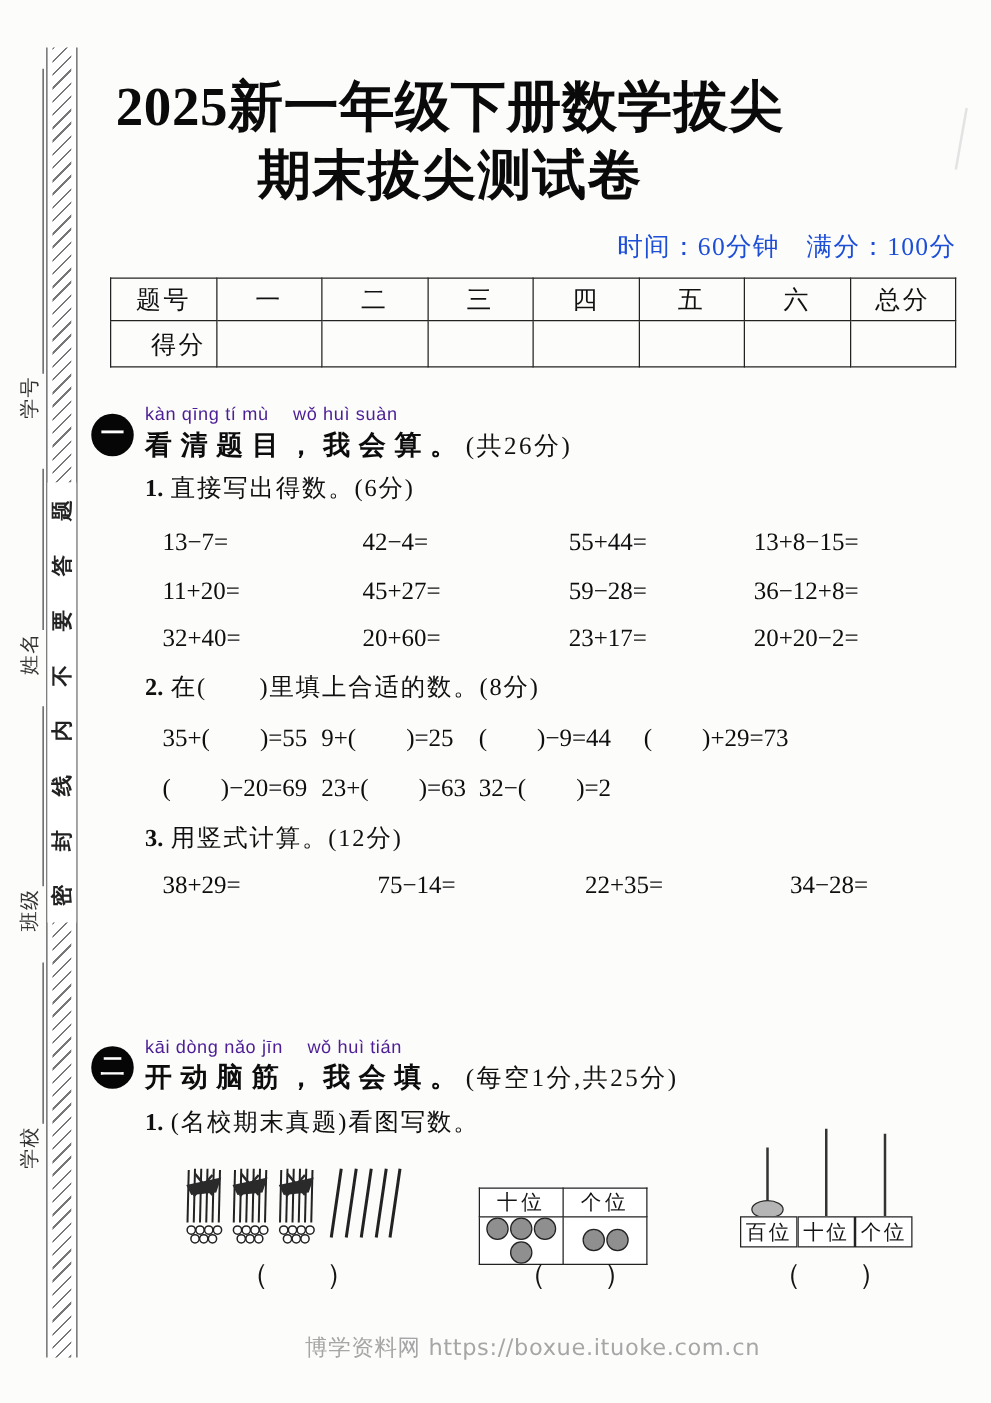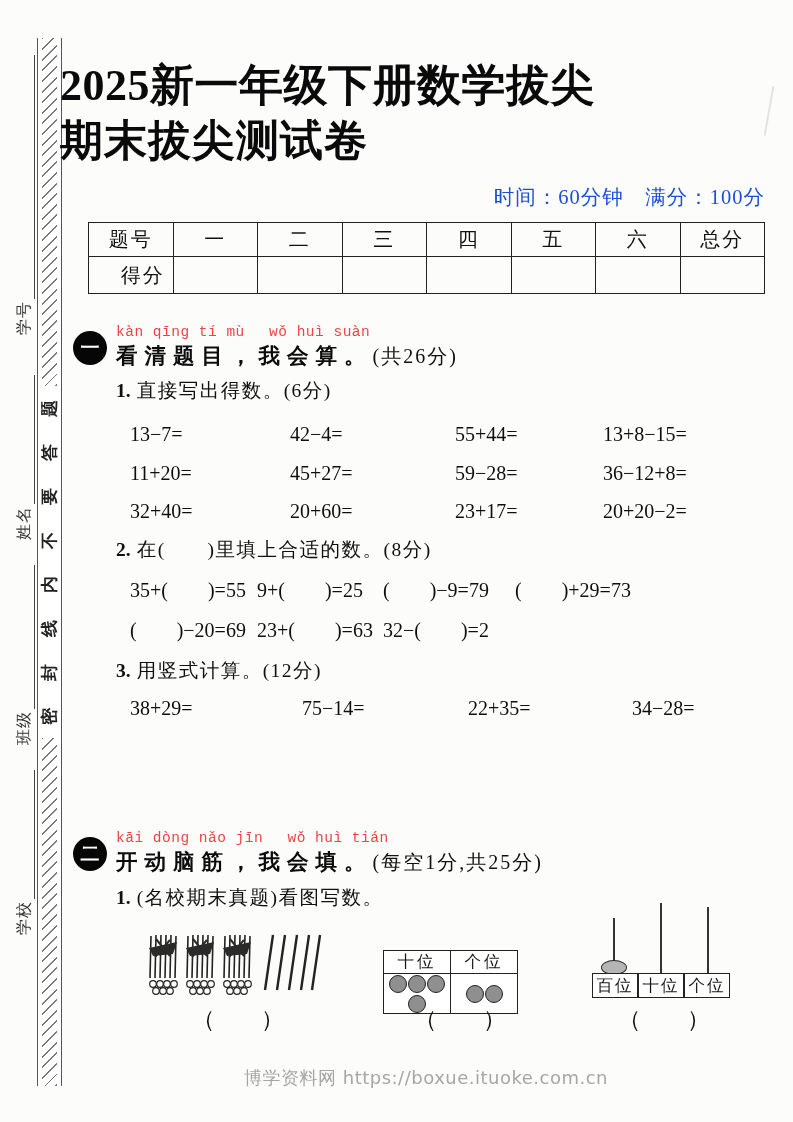--- a/index.html
+++ b/index.html
@@ -25,7 +25,7 @@
   .sf-line{display:inline-block;border-bottom:1.5px solid #444;height:14px;vertical-align:bottom;margin-left:2px;}
 
   
-  .titles{position:absolute;top:58px;left:60px;width:600px;text-align:left;
+  .titles{position:absolute;top:58px;left:60px;width:600px;text-align:center;
       font-weight:bold;color:#0a0a0a;}
   .title-line1{font-size:44px;line-height:56px;letter-spacing:0.5px;}
   .title-line2{font-size:43px;line-height:54px;letter-spacing:1px;}

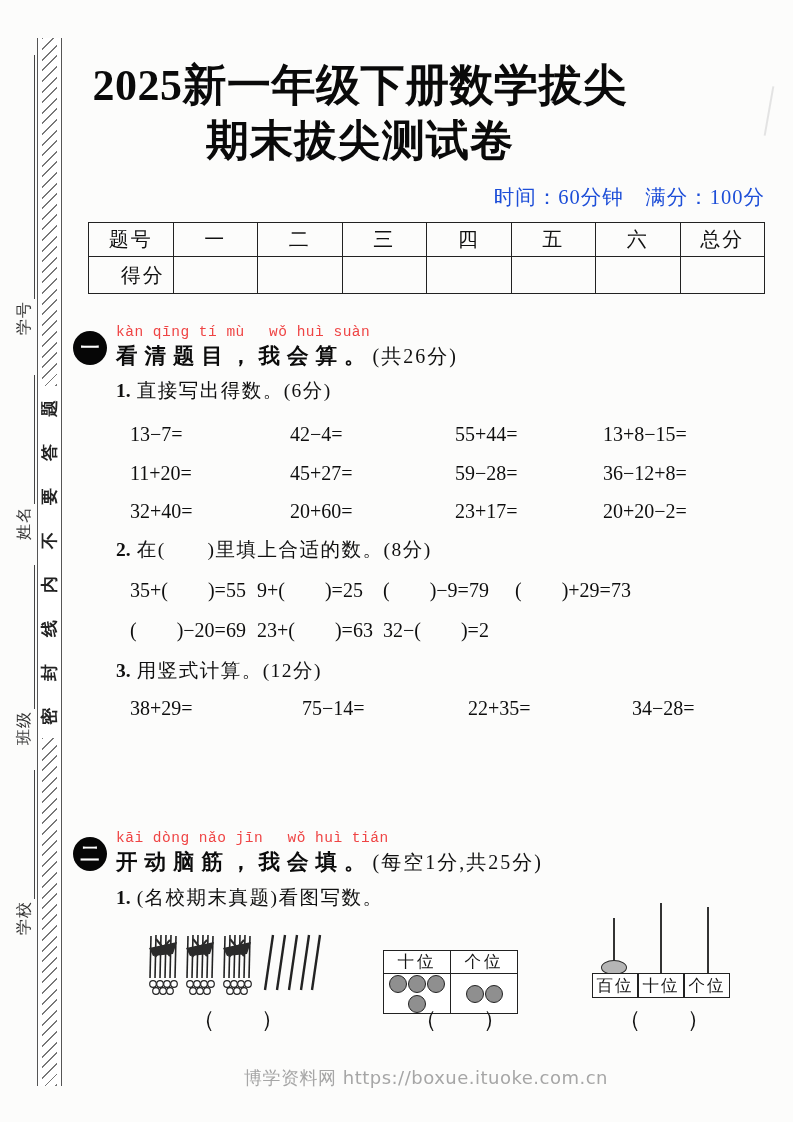--- a/index.html
+++ b/index.html
@@ -43,8 +43,8 @@
   .badge{width:34px;height:34px;border-radius:50%;background:#060606;color:#fff;
       font-size:19px;font-weight:bold;text-align:center;line-height:34px;flex:0 0 auto;margin-top:9px;}
   .sec-col{margin-left:9px;}
-  .pinyin{font-family:Liberation Mono, monospace;font-size:14.5px;
-      color:#ef4444;letter-spacing:0.5px;white-space:pre;}
+  .pinyin{font-family:Liberation Sans, sans-serif;font-size:14.5px;
+      color:#4c1d95;letter-spacing:0.5px;white-space:pre;}
   .sec-title-row{white-space:nowrap;}
   .sec-title{font-size:21.5px;font-weight:bold;letter-spacing:7px;color:#0c0c0c;}
   .sec-points{font-size:20px;letter-spacing:2px;color:#111;}

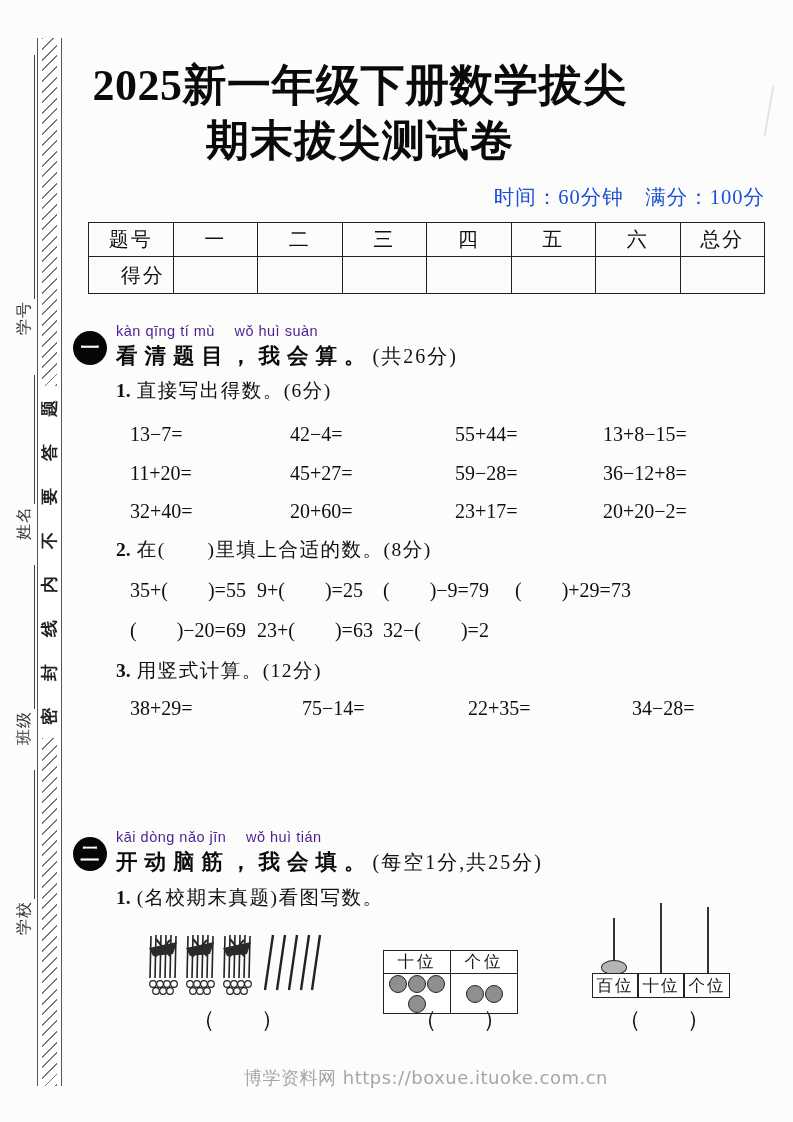--- a/index.html
+++ b/index.html
@@ -186,7 +186,7 @@
   <div class="eq-grid g2">
     <span>35+(　　)=55</span>
     <span>9+(　　)=25</span>
-    <span>(　　)−9=79</span>
+    <span>(　　)−9=44</span>
     <span>(　　)+29=73</span>
     <span>(　　)−20=69</span>
     <span>23+(　　)=63</span>

